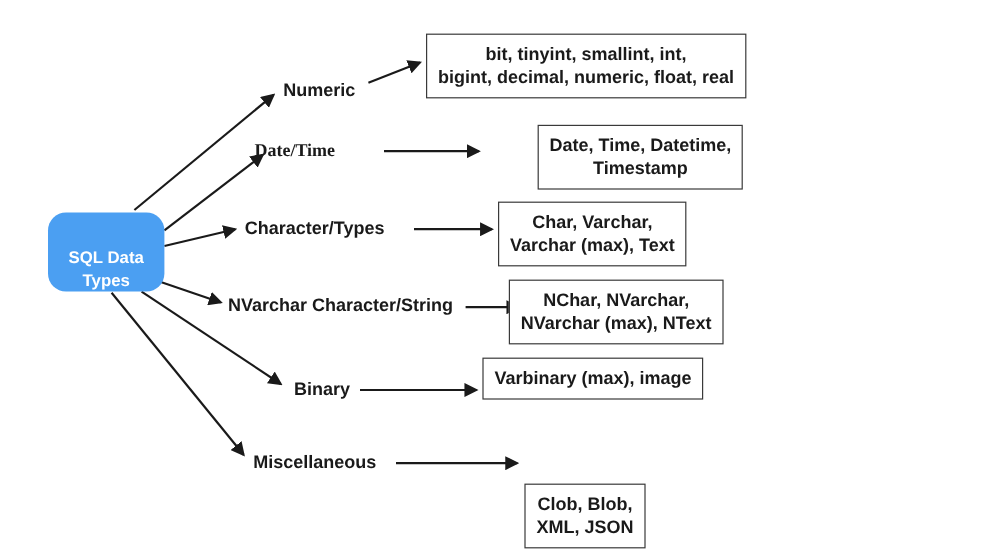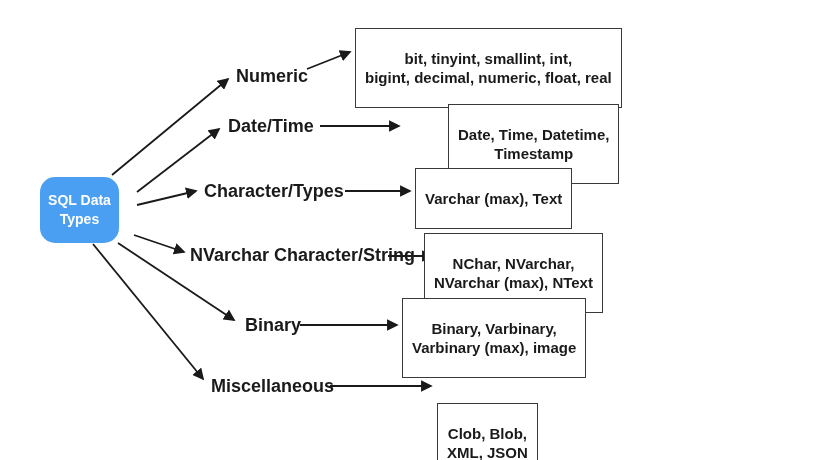--- a/index.html
+++ b/index.html
@@ -43,7 +43,7 @@
     position:absolute;
     background:var(--type-box-fill);
     border:1.5px solid var(--type-box-border);
-    padding:20px 9px;
+    padding:7px 9px;
     text-align:center;
     font-size:15px;font-weight:700;color:var(--arrow-and-text);
     line-height:19px;

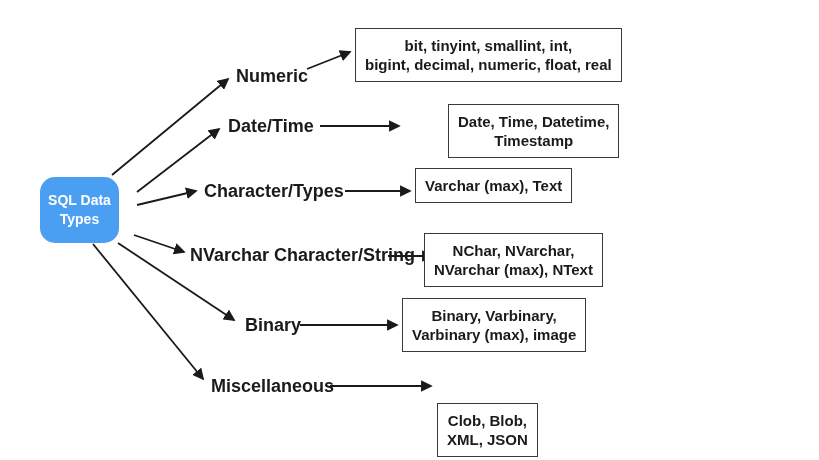--- a/index.html
+++ b/index.html
@@ -36,7 +36,7 @@
   }
   .cat-label{
     position:absolute;
-    font-size:18px;font-weight:700;color:var(--arrow-and-text);
+    font-size:15px;font-weight:700;color:var(--arrow-and-text);
     line-height:18px;white-space:nowrap;
   }
   .type-box{

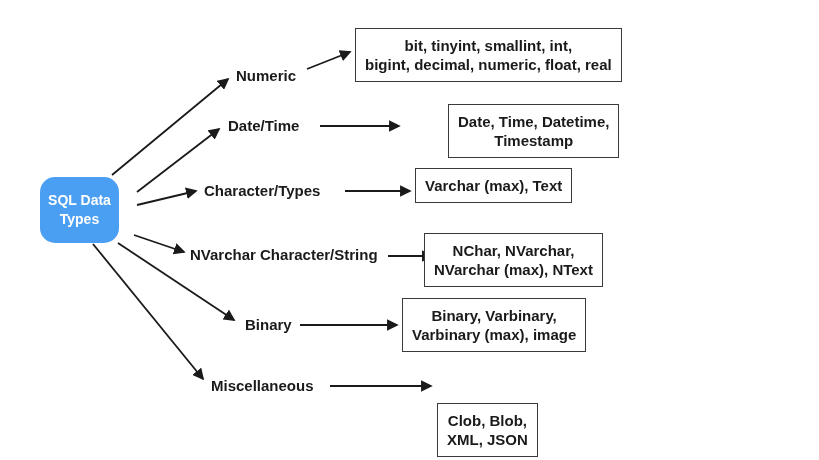--- a/index.html
+++ b/index.html
@@ -84,7 +84,7 @@
   </div>
 
   <div class="cat-label" style="left:236px;top:67px;">Numeric</div>
-  <div class="cat-label" style="left:228px;top:117px;">Date/Time</div>
+  <div class="cat-label" style="left:212px;top:117px;font-family:Liberation Serif, serif;">Date/Time</div>
   <div class="cat-label" style="left:204px;top:182px;">Character/Types</div>
   <div class="cat-label" style="left:190px;top:246px;">NVarchar Character/String</div>
   <div class="cat-label" style="left:245px;top:316px;">Binary</div>

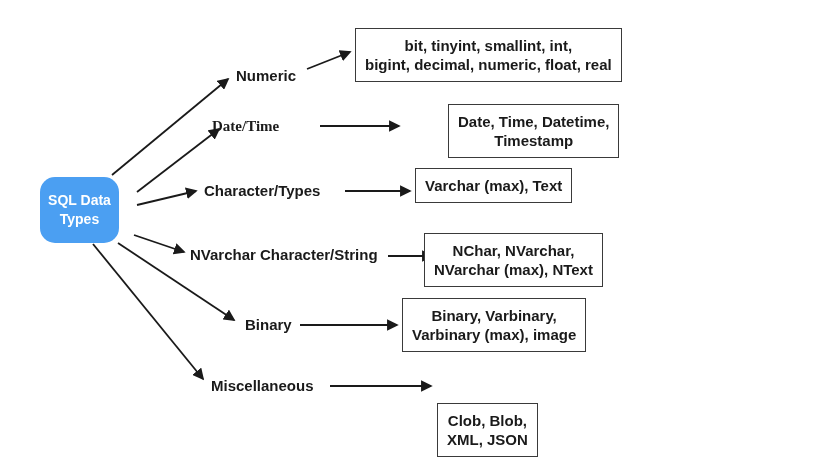--- a/index.html
+++ b/index.html
@@ -101,6 +101,7 @@
   </div>
 
   <div class="type-box" style="left:415px;top:168px;">
+    <div>Char, Varchar,</div>
     <div>Varchar (max), Text</div>
   </div>
 

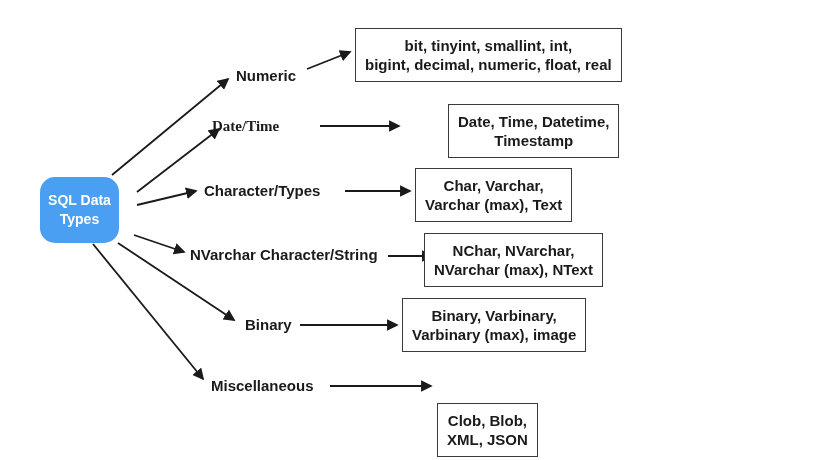--- a/index.html
+++ b/index.html
@@ -24,10 +24,10 @@
   }
   .connector-layer line{stroke:var(--arrow-and-text);stroke-width:1.8;}
   .root-node{
-    position:absolute;left:40px;top:177px;width:79px;height:66px;
+    position:absolute;left:40px;top:177px;width:97px;height:66px;
     background:var(--root-box-fill);
     border-radius:15px;
-    display:flex;align-items:center;justify-content:center;
+    display:flex;align-items:flex-end;justify-content:center;
     text-align:center;
     color:var(--root-box-text);
     font-size:14px;font-weight:700;line-height:1.35;

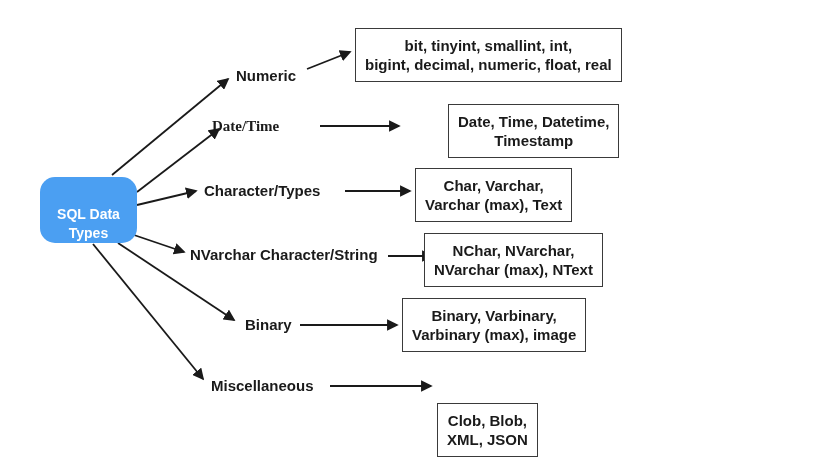--- a/index.html
+++ b/index.html
@@ -111,7 +111,6 @@
   </div>
 
   <div class="type-box" style="left:402px;top:298px;">
-    <div>Binary, Varbinary,</div>
     <div>Varbinary (max), image</div>
   </div>
 

